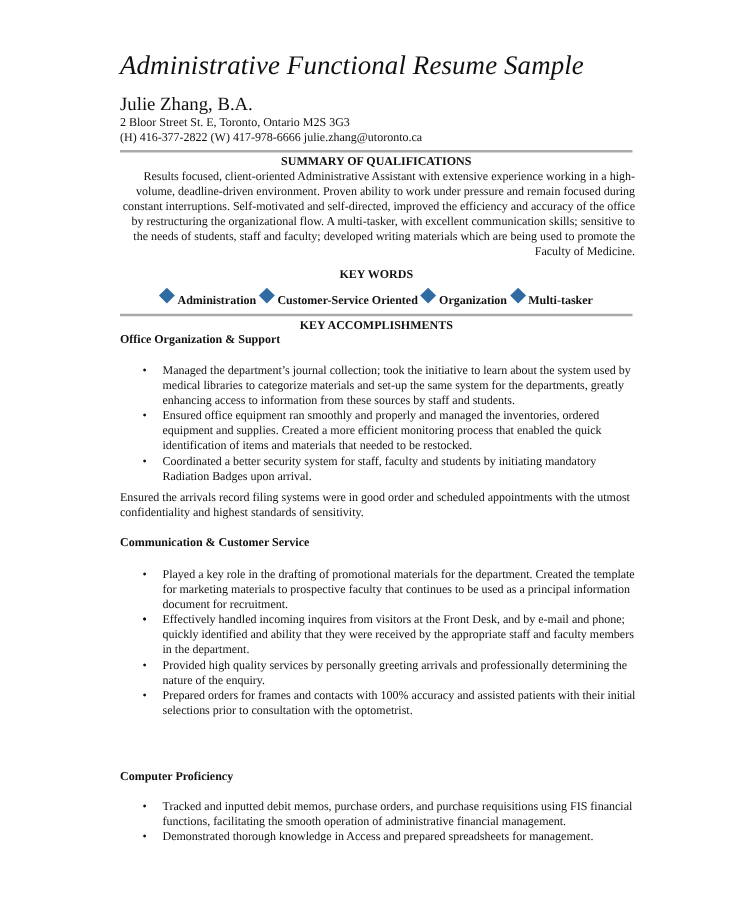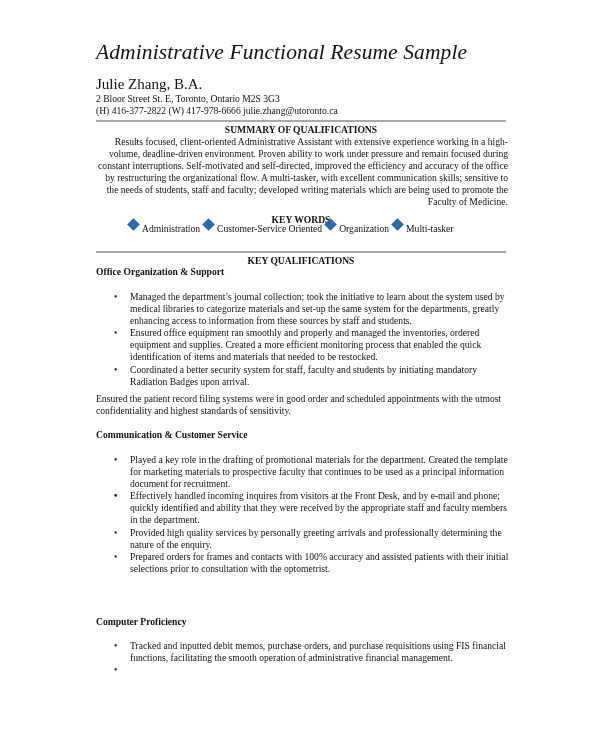--- a/index.html
+++ b/index.html
@@ -17,7 +17,7 @@
     .sec-head { position: absolute; left: 0; width: 410px; text-align: center; font-weight: bold; font-size: 9.6px; }
     .para { position: absolute; left: 0; width: 412px; font-size: 9.6px; line-height: 12.1px; }
     .summary { top: 136px; text-align: right; }
-    .kw-row { position: absolute; top: 220px; left: 30px; font-size: 9.6px; font-weight: normal; white-space: nowrap; display: flex; align-items: center; }
+    .kw-row { position: absolute; top: 232px; left: 30px; font-size: 9.6px; font-weight: bold; white-space: nowrap; display: flex; align-items: center; }
     .kw-item { display: inline-flex; align-items: flex-end; margin-right: 1px; }
     .diamond { width: 9px; height: 9px; background: #2f6aa3; transform: rotate(45deg); display: inline-block; margin: 0 4px 5px 3px; }
     .sub-head { position: absolute; left: 0; font-weight: bold; font-size: 9.6px; }

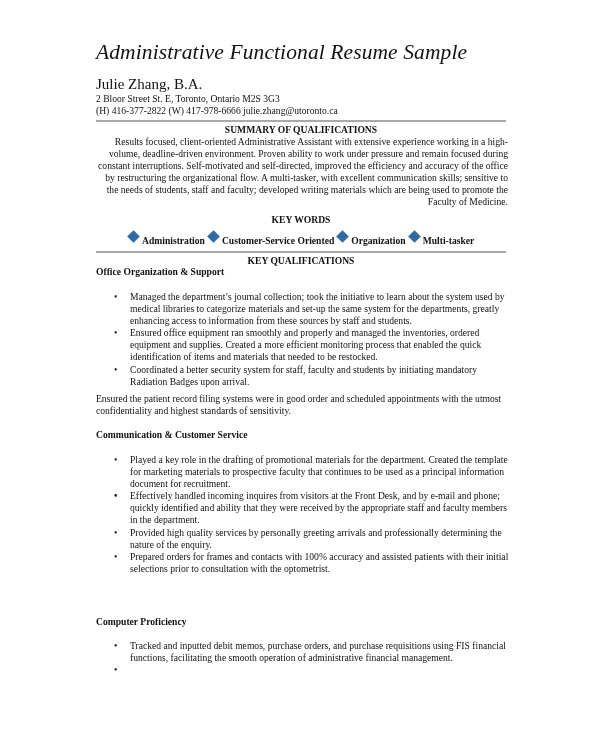--- a/index.html
+++ b/index.html
@@ -61,7 +61,7 @@
 
   <div class="rule r2"></div>
 
-  <div class="sec-head" style="top:255px;">KEY QUALIFICATIONS</div>
+  <div class="sec-head" style="top:255px;">KEY ACCOMPLISHMENTS</div>
 
   <div class="sub-head" style="top:266px;">Office Organization &amp; Support</div>
   <ul class="bullets" style="top:291px;">

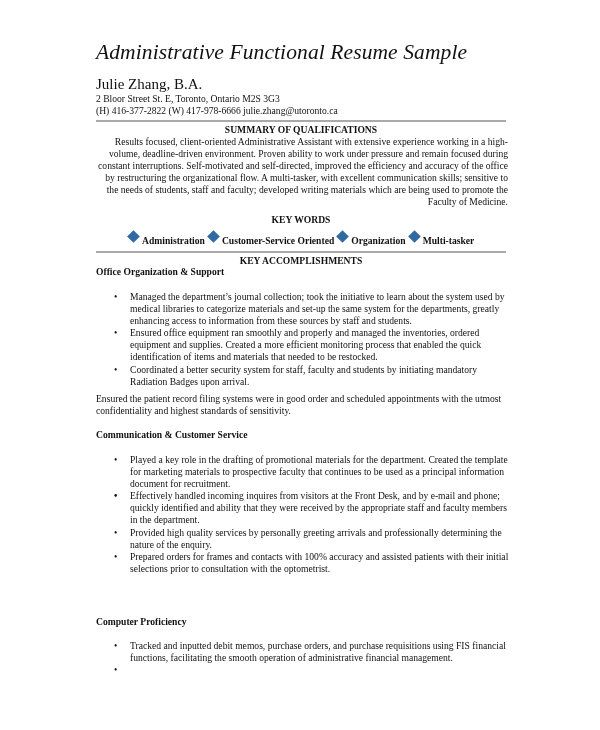--- a/index.html
+++ b/index.html
@@ -70,7 +70,7 @@
     <li><span class="dot">•</span><span>Coordinated a better security system for staff, faculty and students by initiating mandatory Radiation Badges upon arrival.</span></li>
   </ul>
 
-  <div class="para" style="top:393px;">Ensured the patient record filing systems were in good order and scheduled appointments with the utmost confidentiality and highest standards of sensitivity.</div>
+  <div class="para" style="top:393px;">Ensured the arrivals record filing systems were in good order and scheduled appointments with the utmost confidentiality and highest standards of sensitivity.</div>
 
   <div class="sub-head" style="top:429px;">Communication &amp; Customer Service</div>
   <ul class="bullets" style="top:454px;">

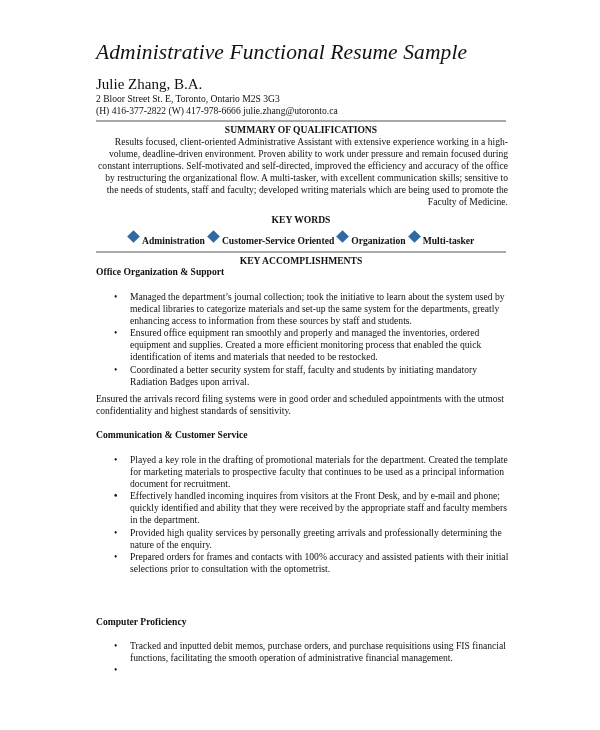--- a/index.html
+++ b/index.html
@@ -84,7 +84,7 @@
   <div class="sub-head" style="top:616px;">Computer Proficiency</div>
   <ul class="bullets" style="top:640px;">
     <li><span class="dot">•</span><span>Tracked and inputted debit memos, purchase orders, and purchase requisitions using FIS financial functions, facilitating the smooth operation of administrative financial management.</span></li>
-    <li><span class="dot">•</span></li>
+    <li><span class="dot">•</span><span>Demonstrated thorough knowledge in Access and prepared spreadsheets for management.</span></li>
   </ul>
 </div>
 

